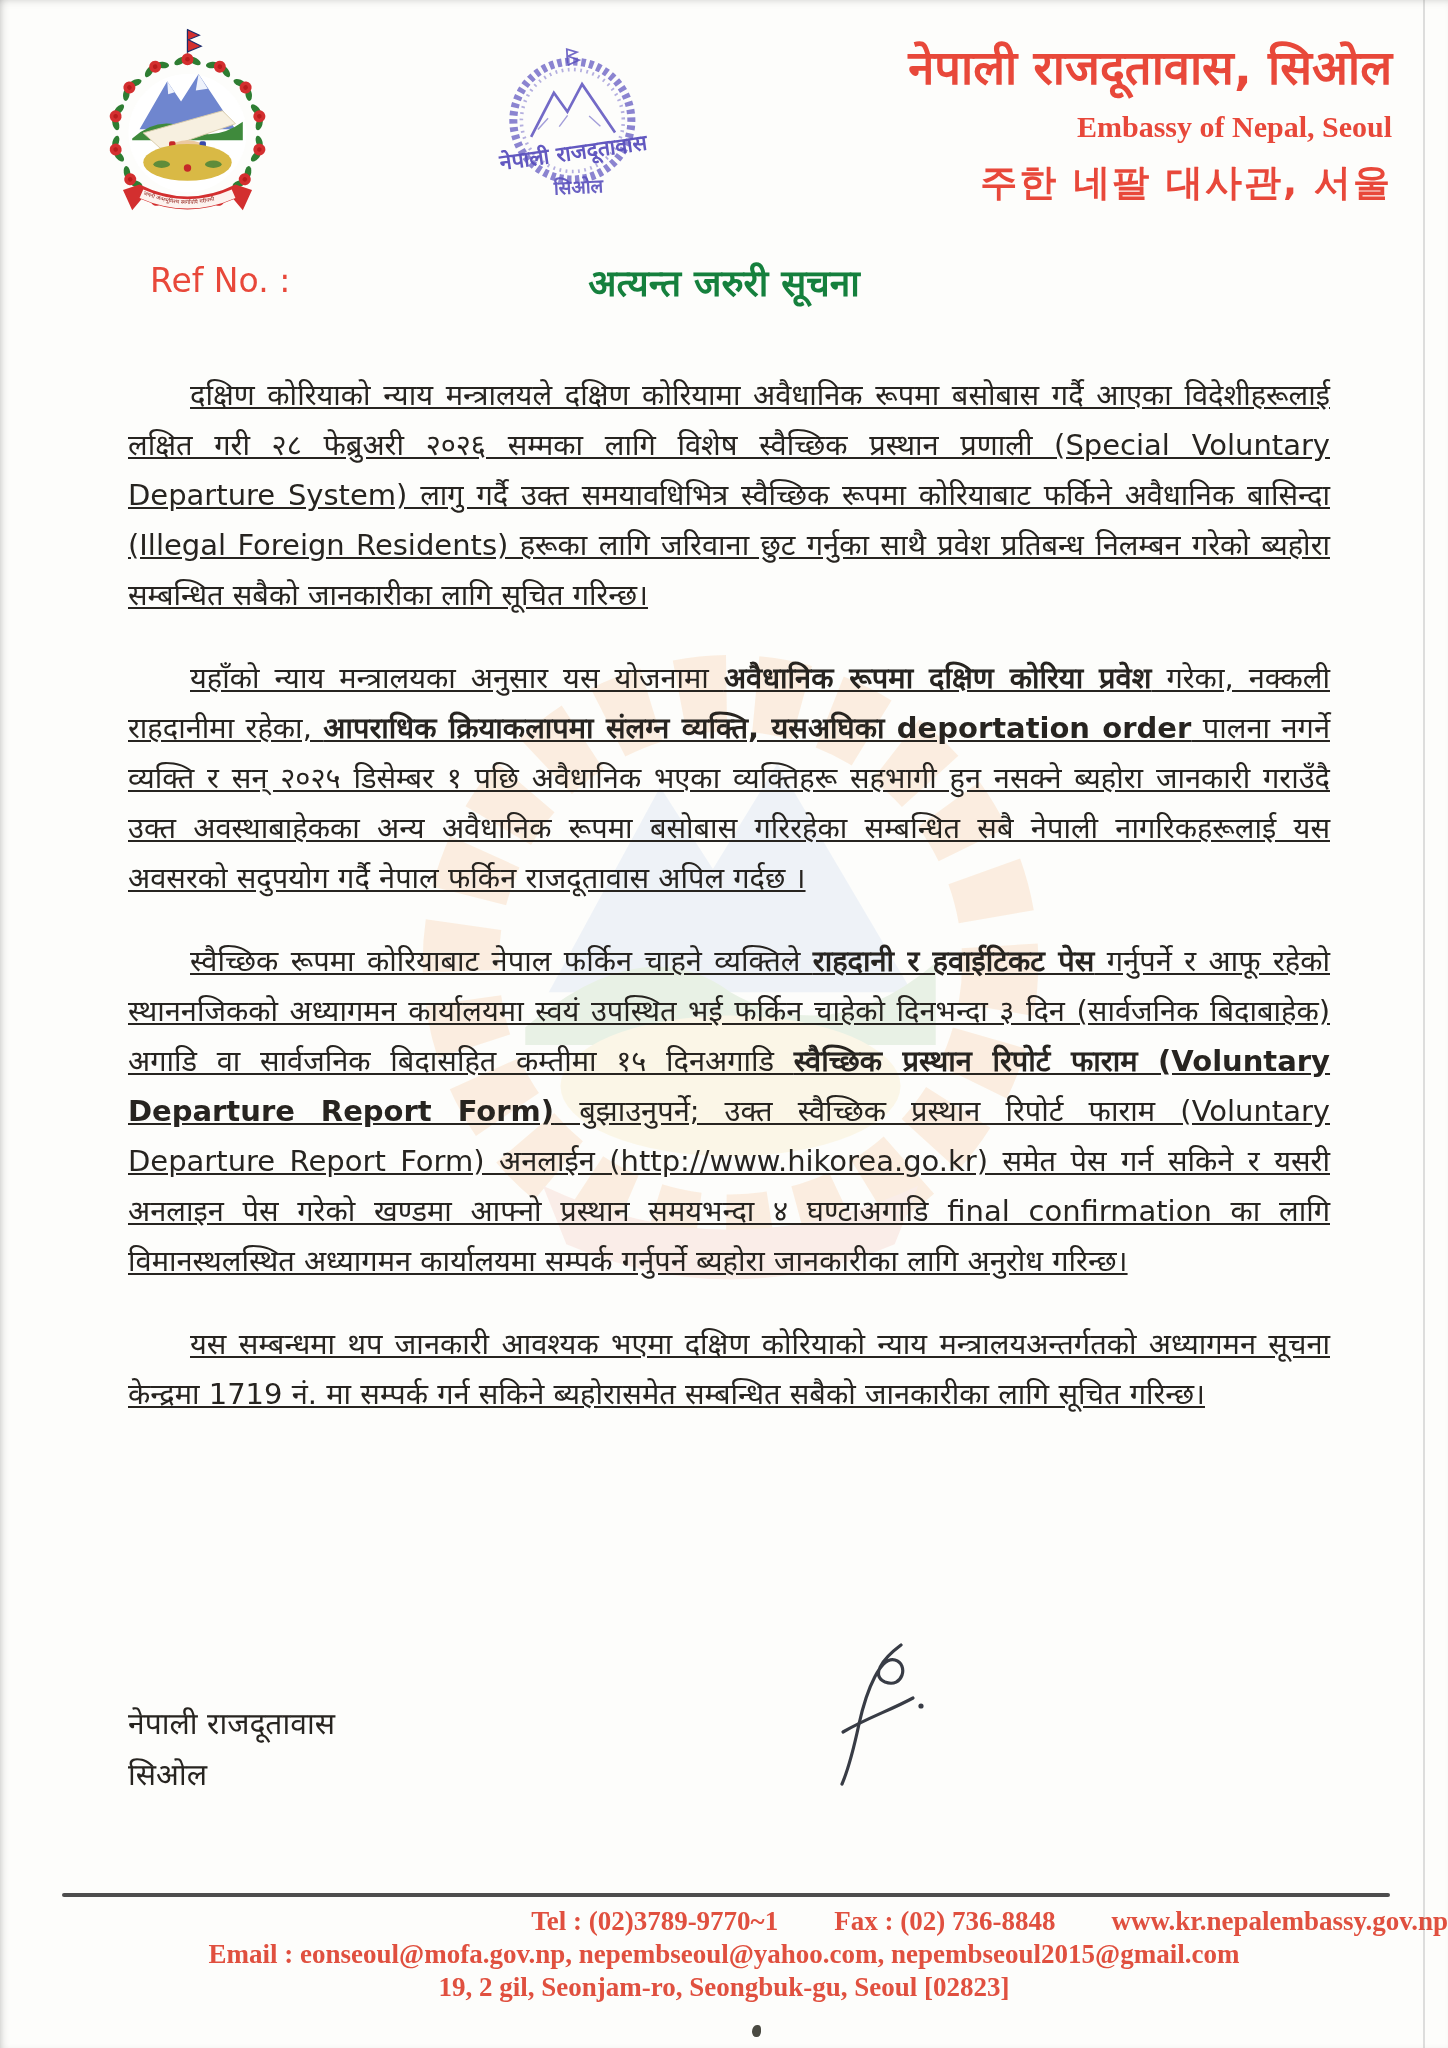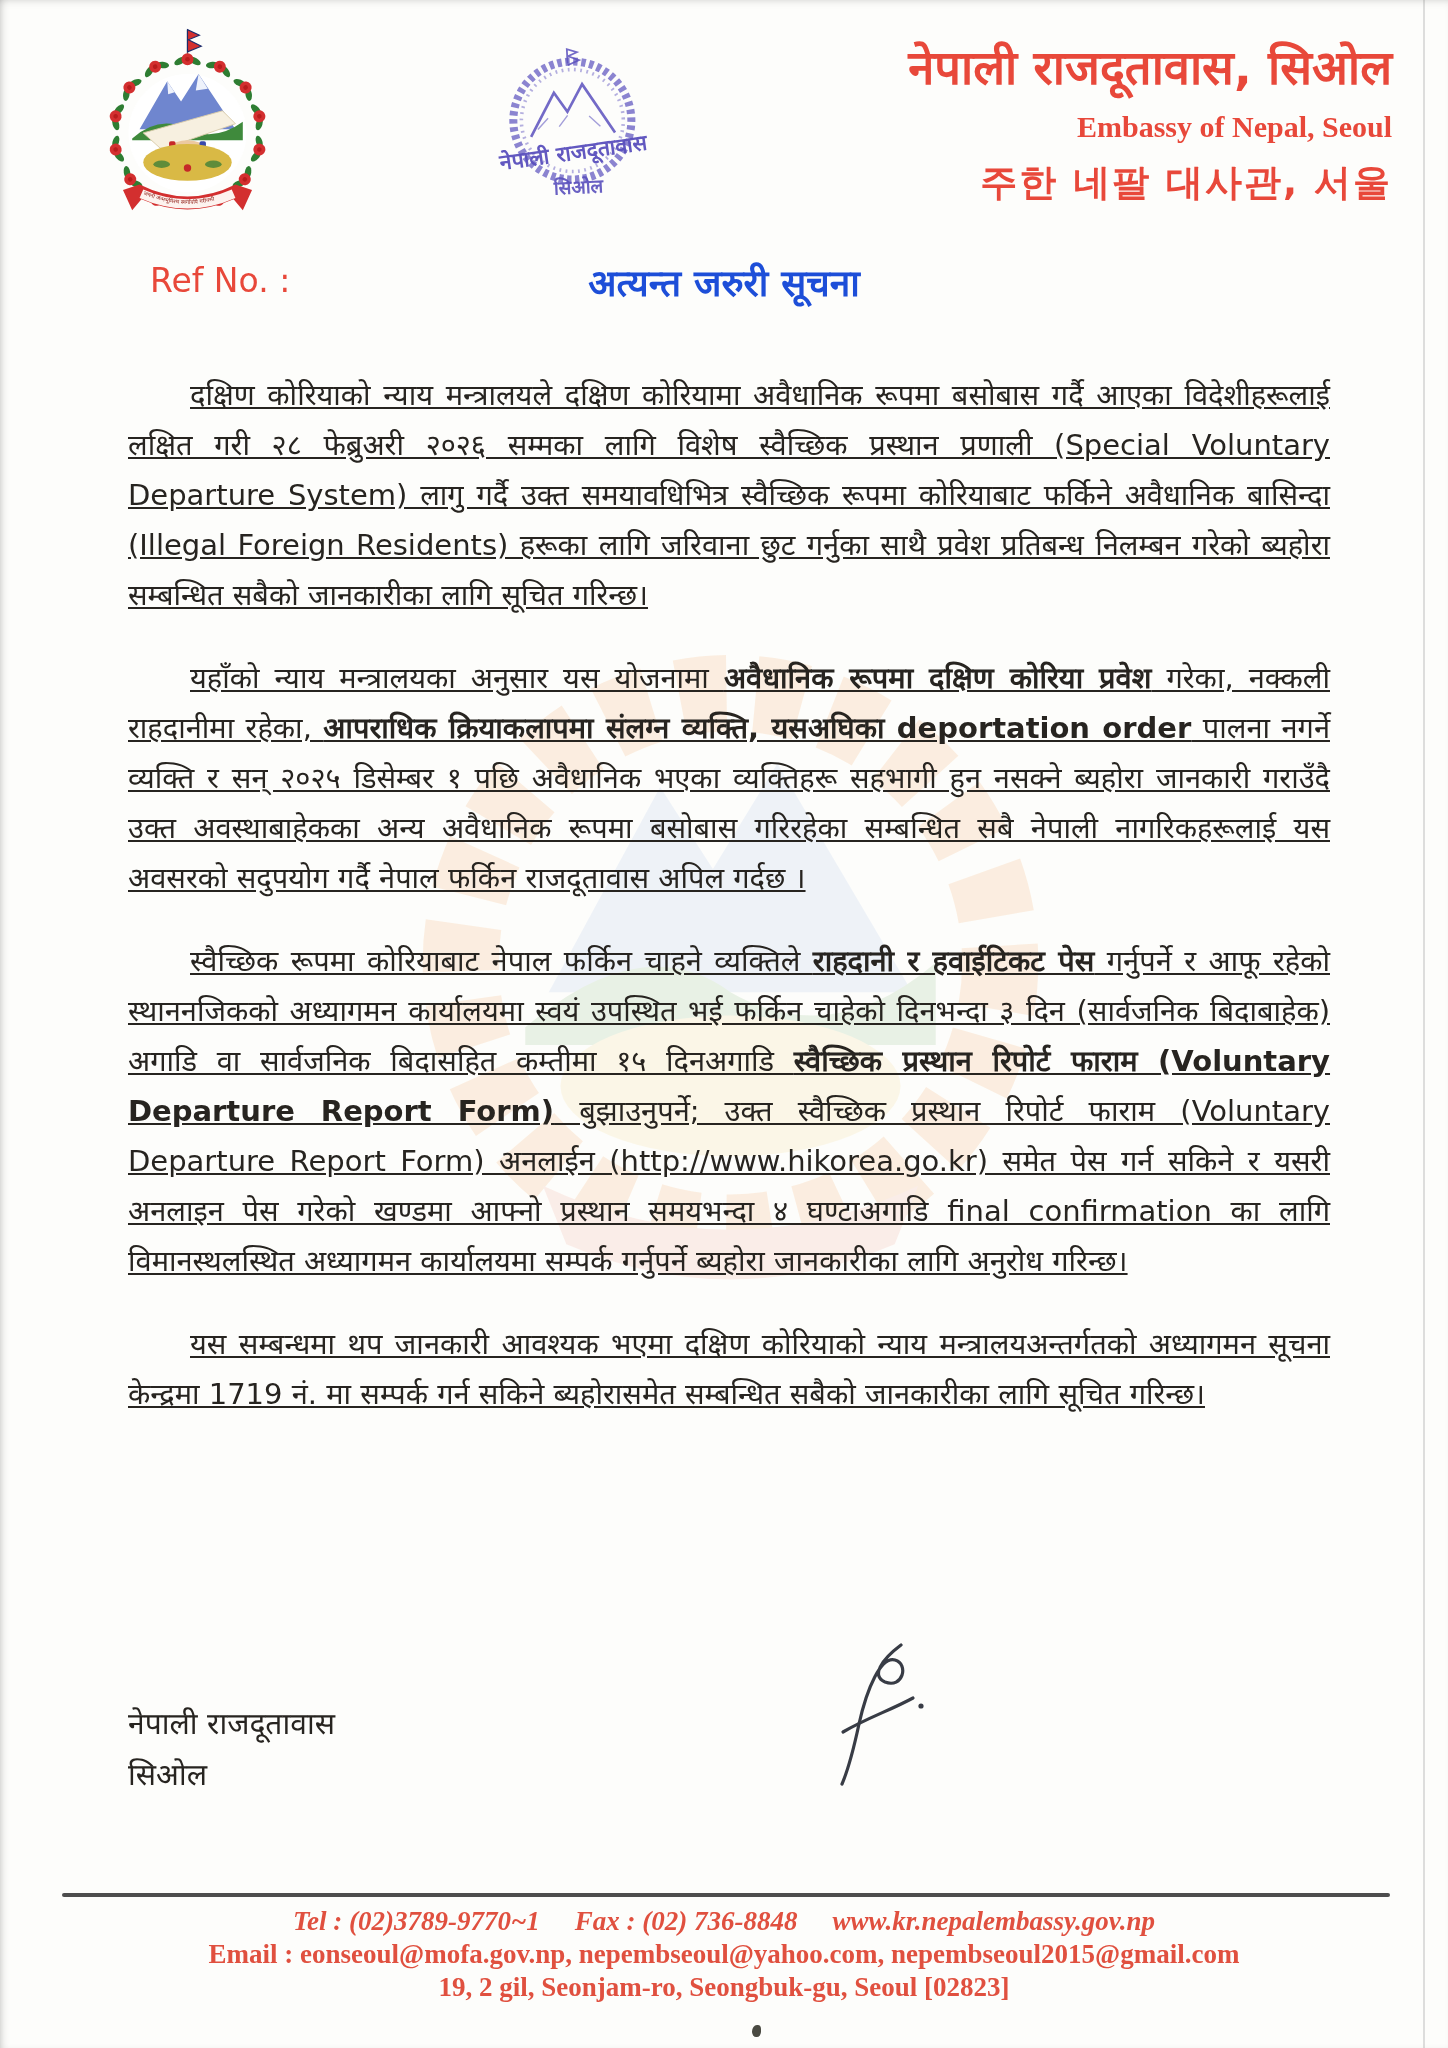--- a/index.html
+++ b/index.html
@@ -18,7 +18,7 @@
   .hdr-eng{font-family:"Liberation Serif","DejaVu Serif",serif;font-size:30px;font-weight:700;line-height:57px;white-space:nowrap;}
   .hdr-kor{font-size:37px;font-weight:700;line-height:55px;letter-spacing:2px;white-space:nowrap;}
   .ref{position:absolute;left:150px;top:250px;color:#e8483a;font-size:33px;margin-top:11px;}
-  .title{position:absolute;left:0;right:0;top:256px;text-align:center;font-size:37px;font-weight:700;color:#1d4ed8;}
+  .title{position:absolute;left:0;right:0;top:256px;text-align:center;font-size:37px;font-weight:700;color:#15803d;}
   
   .watermark{position:absolute;left:408px;top:575px;width:645px;height:805px;opacity:.17;pointer-events:none;}
   

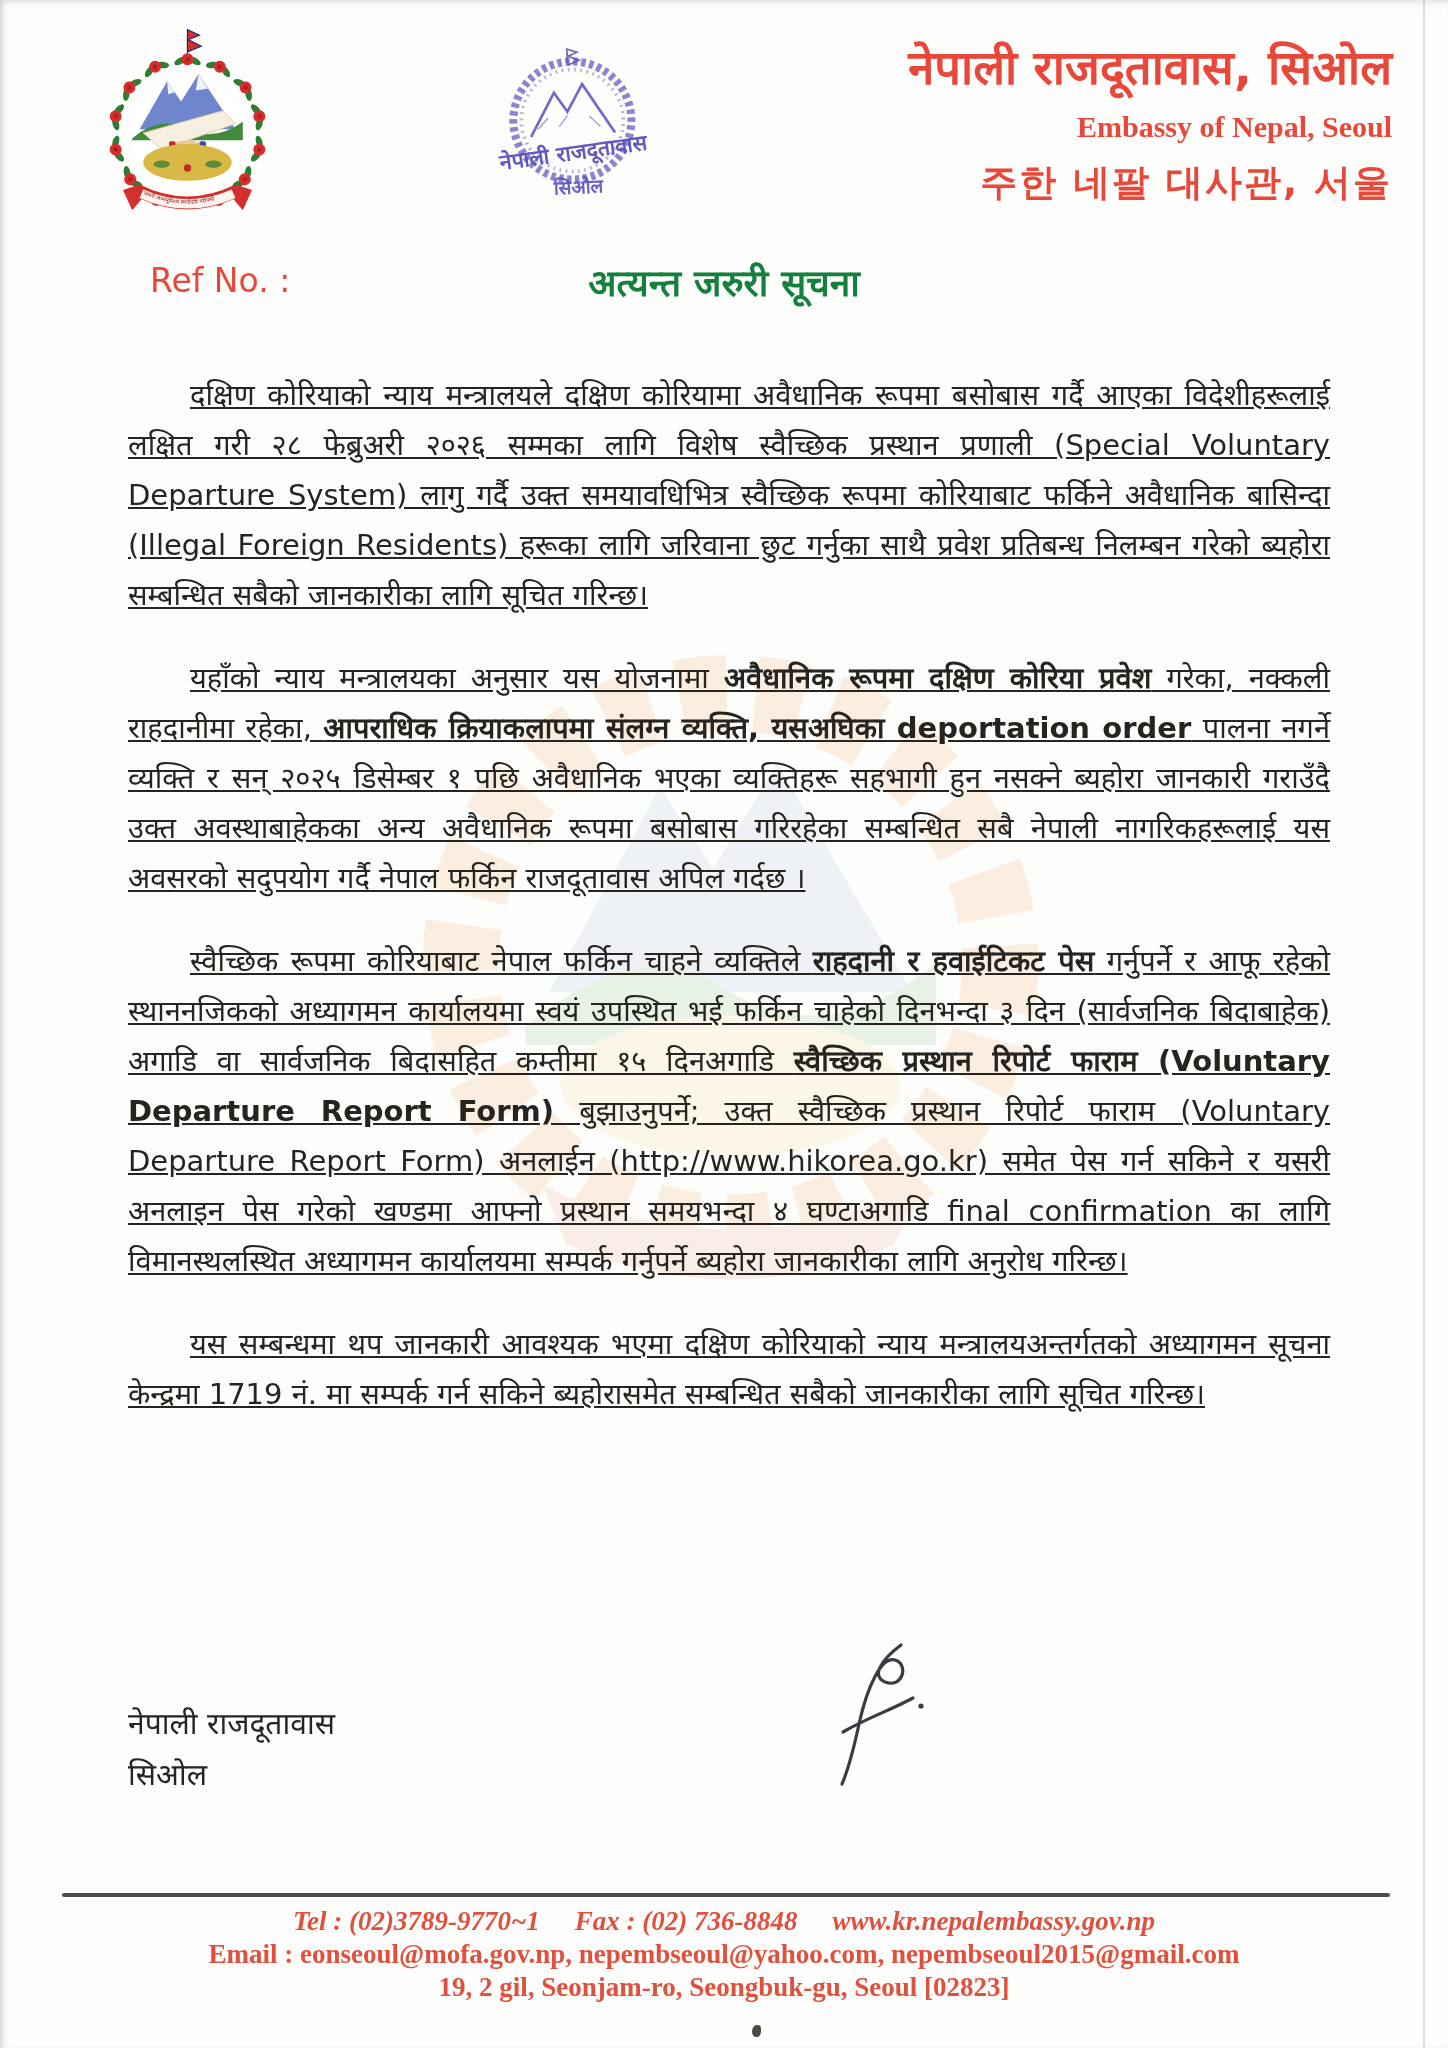--- a/index.html
+++ b/index.html
@@ -32,7 +32,7 @@
   .footer-rule{position:absolute;left:62px;top:1893px;width:1328px;height:4px;background:#4d4d4d;border-radius:2px;}
   .footer{position:absolute;left:0;right:0;top:1905px;text-align:center;color:#e0503f;
     font-family:"Liberation Serif","DejaVu Serif",serif;font-weight:700;font-size:27px;line-height:33px;}
-  .footer .row1{display:flex;justify-content:center;gap:35px;font-style:italic;}
+  .footer .row1{display:flex;justify-content:flex-end;gap:56px;}
   
   .scan-line-right{position:absolute;top:0;bottom:0;right:23px;width:2px;background:rgba(110,110,110,.22);}
   .ink-dot{position:absolute;left:752px;top:2025px;width:9px;height:12px;background:#4a4a42;border-radius:60% 40% 50% 50%;}

